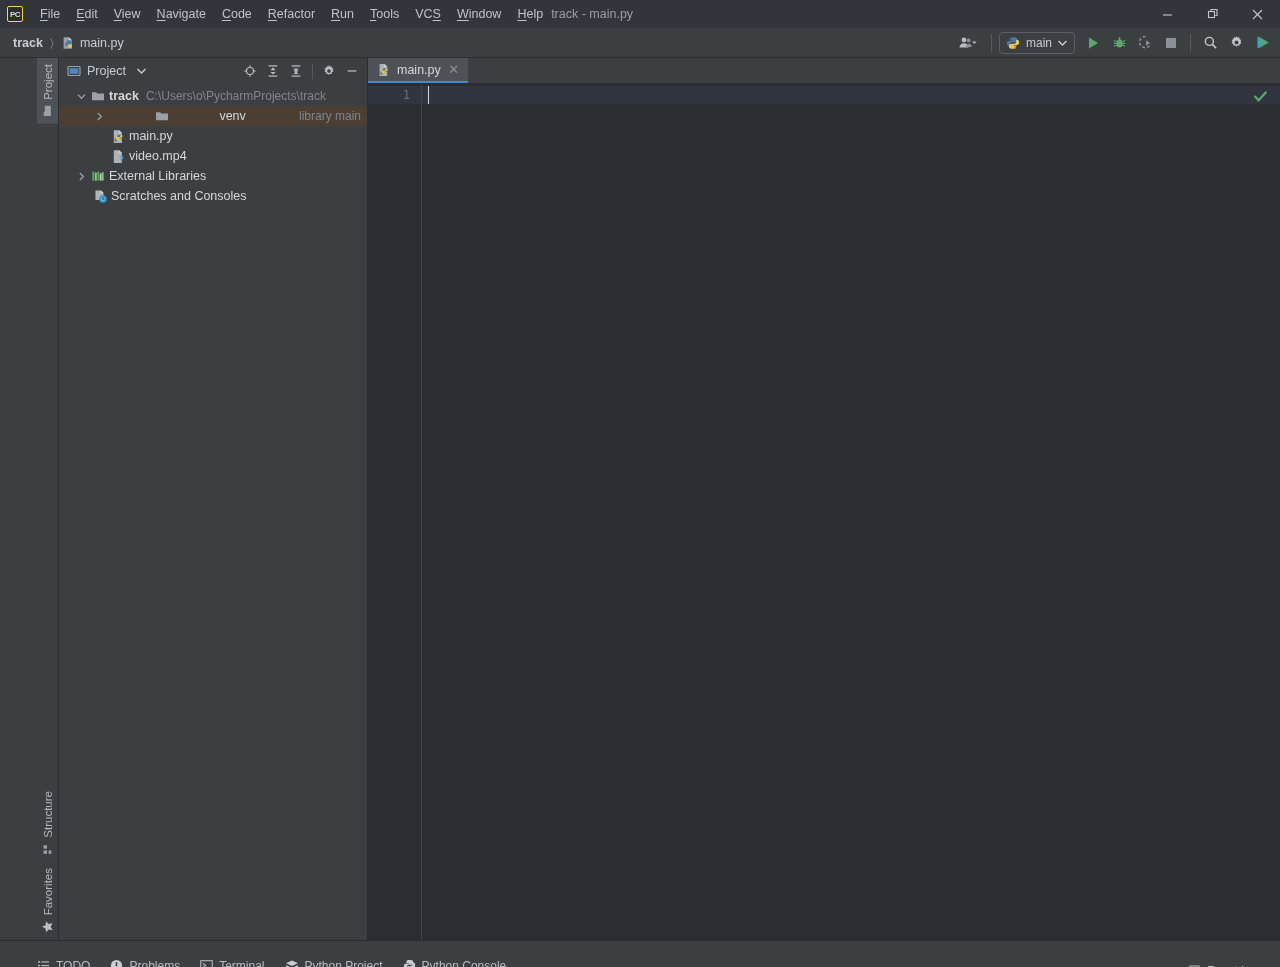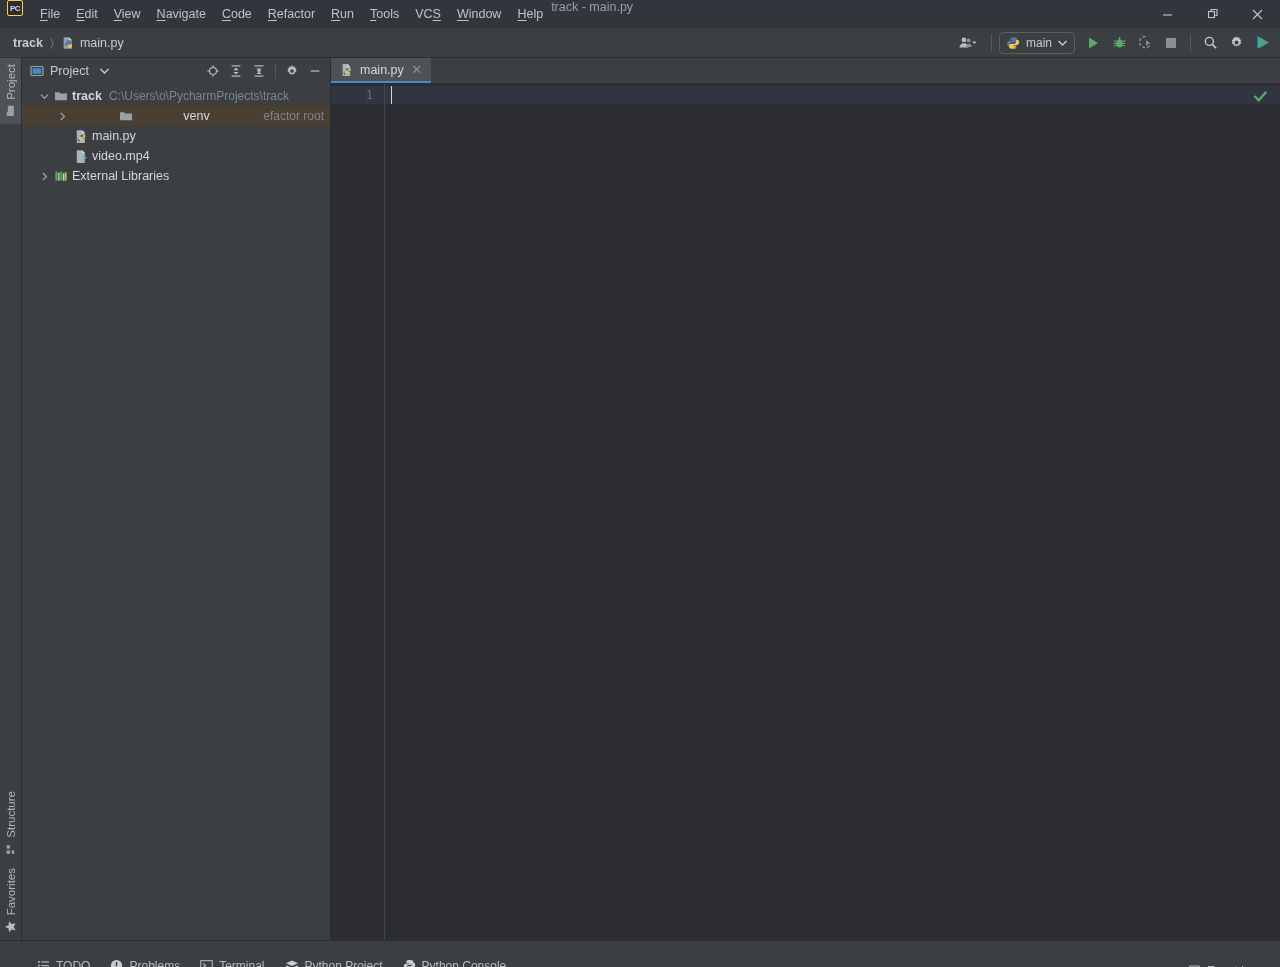--- a/index.html
+++ b/index.html
@@ -16,7 +16,7 @@
   .titlebar {
     height: 28px; flex: 0 0 28px;
     background: #32353b;
-    display: flex; align-items: flex-start;
+    display: flex; align-items: center;
     position: relative;
   }
   .pc-logo {

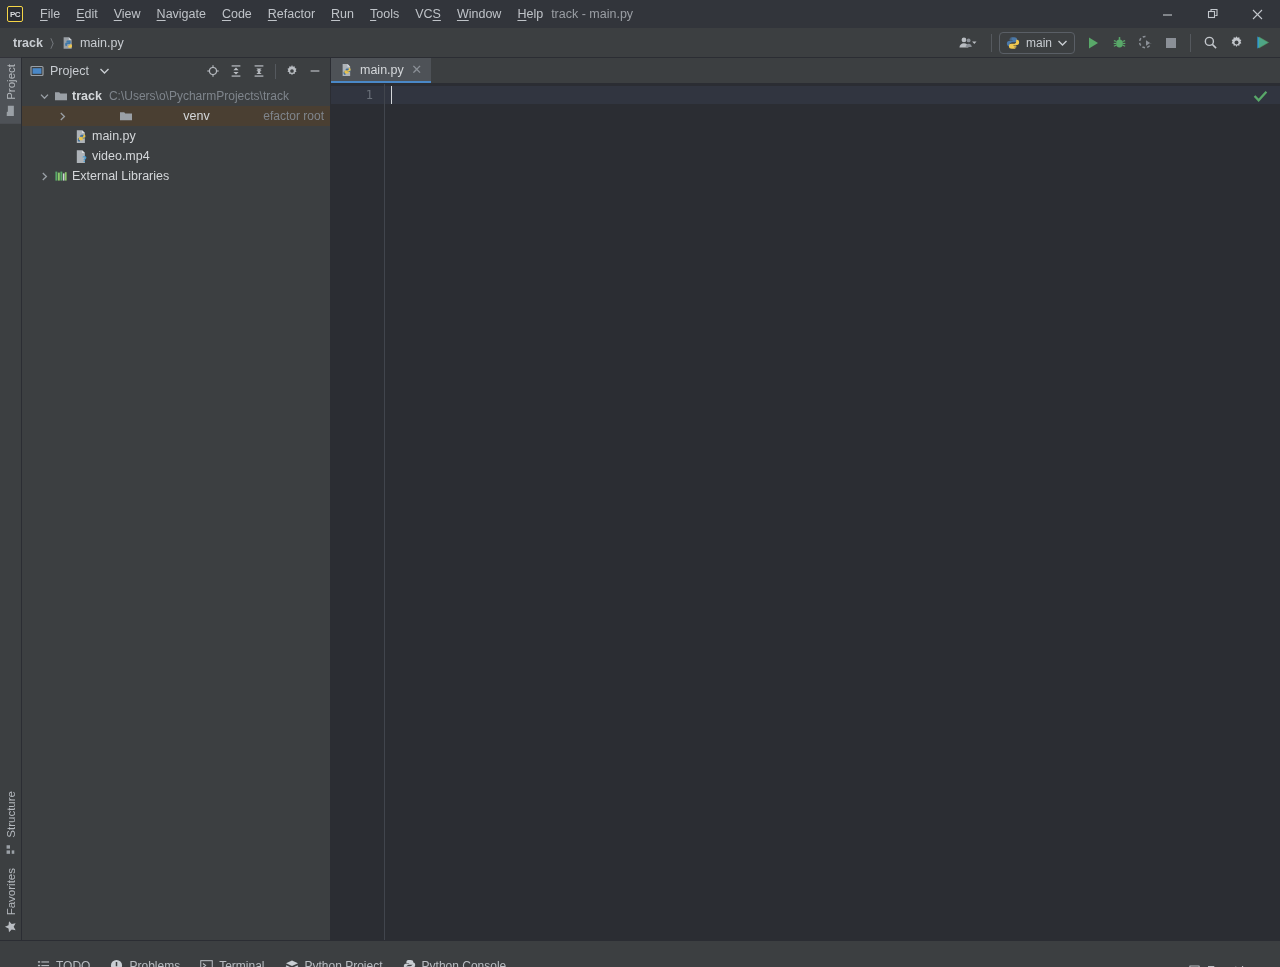--- a/index.html
+++ b/index.html
@@ -84,7 +84,7 @@
   .runcfg-label { font-size: 12px; color: #c8ccd1; }
 
   
-  .body-wrap { flex: 1; display: flex; min-height: 0; background: #3c3f41; }
+  .body-wrap { flex: 1; display: flex; min-height: 0; background: #3c3f41; margin-left: 37px; }
 
   
   .vstripe {

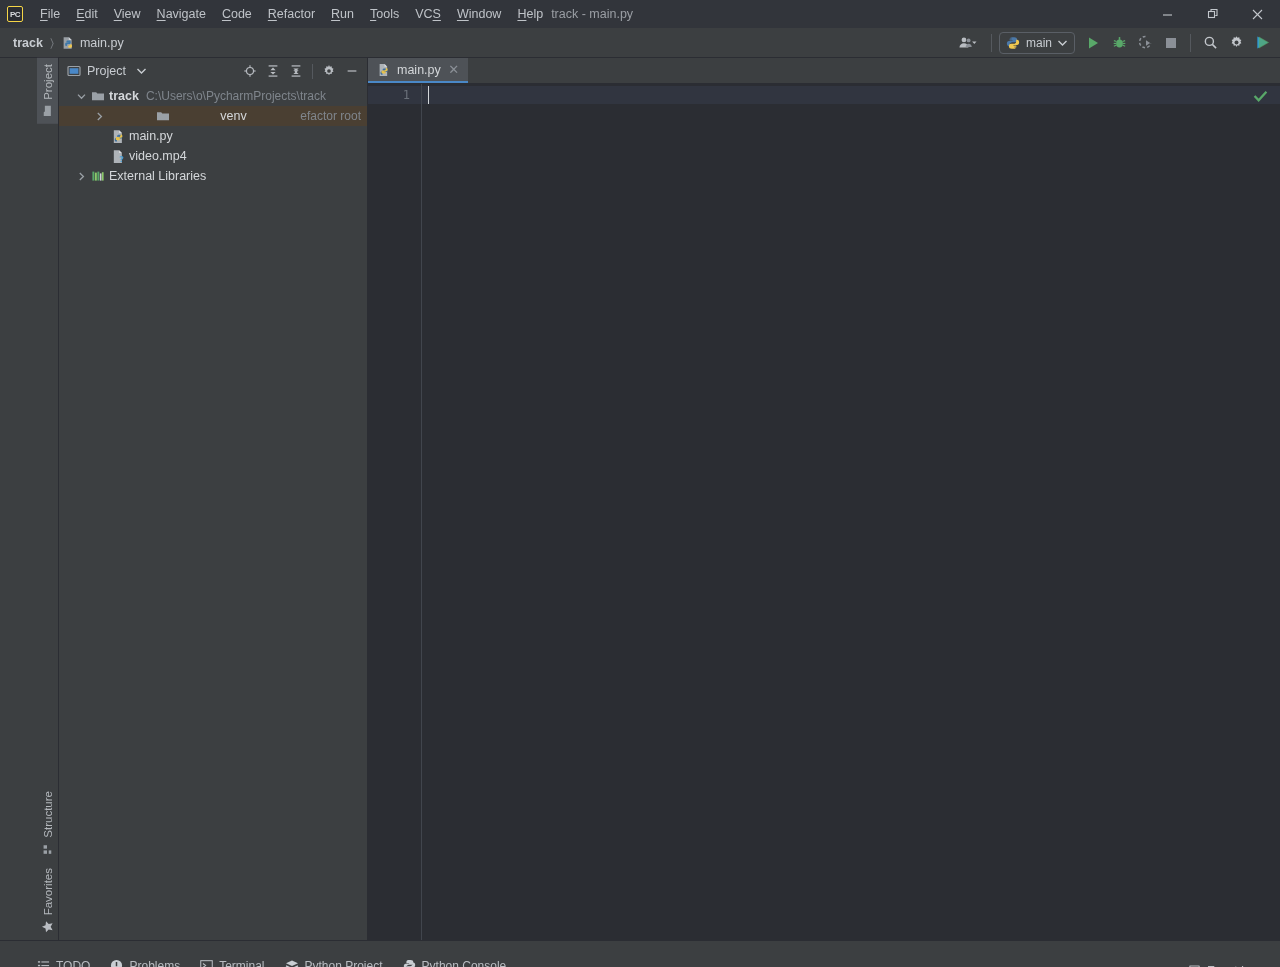--- a/index.html
+++ b/index.html
@@ -500,7 +500,7 @@
             </svg>
         </span>
         <span class="tlabel">venv</span>
-        <span class="tsub">efactor root</span>
+        <span class="tsub">library main</span>
       </div>
 
       <div class="trow" style="padding-left:50px;">

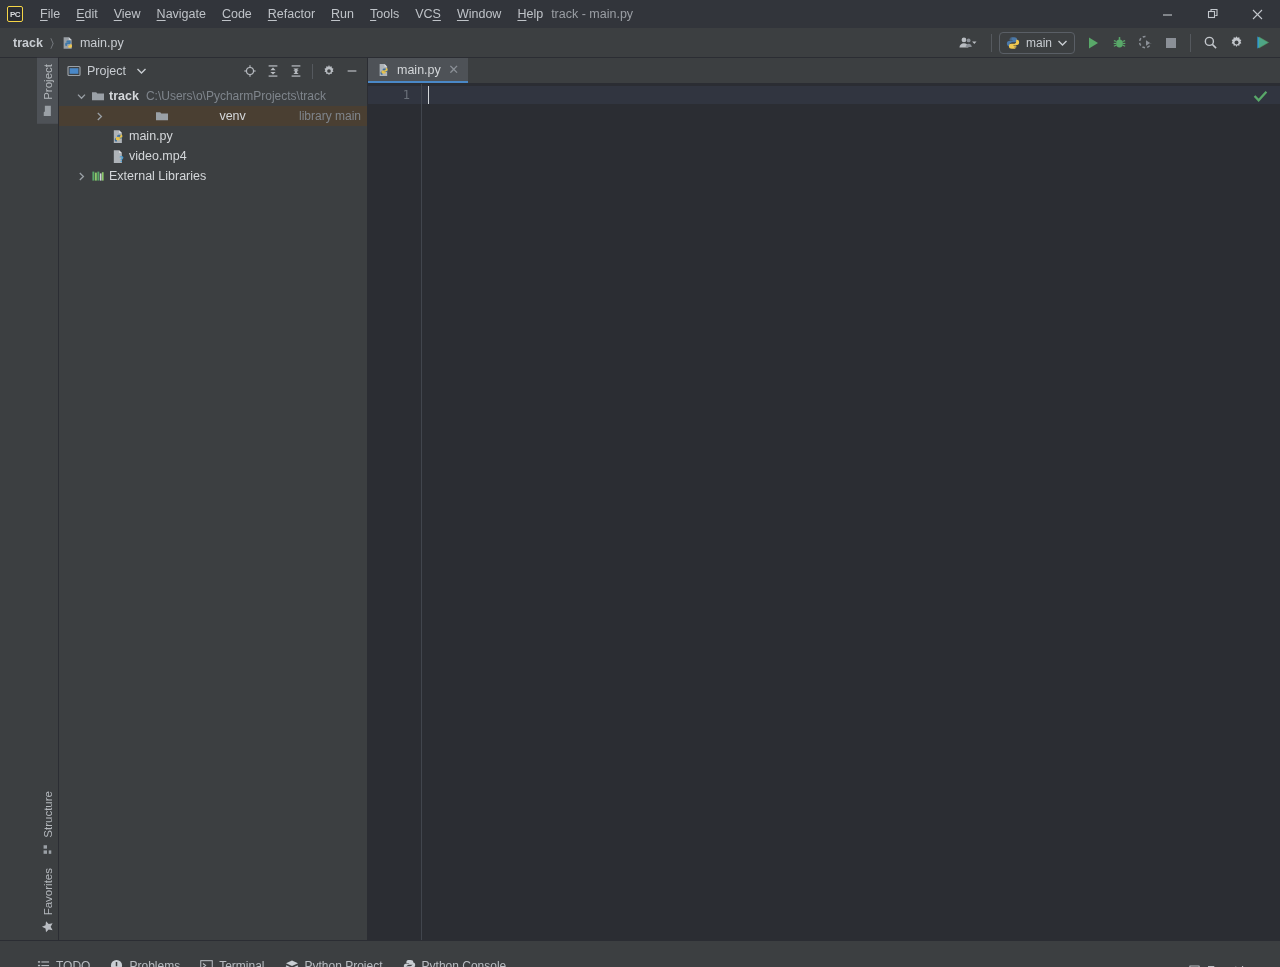--- a/index.html
+++ b/index.html
@@ -544,6 +544,18 @@
         <span class="tlabel">External Libraries</span>
       </div>
 
+      <div class="trow" style="padding-left:32px;">
+        <span class="ticon">
+          <svg width="15" height="15" viewBox="0 0 16 16">
+            <path d="M2.6 1.6h6l2.6 2.6v7.4H2.6z" fill="#aeb3b8"></path>
+            <path d="M8.6 1.6l2.6 2.6H8.6z" fill="#d8dbde"></path>
+            <circle cx="10.6" cy="10.6" r="4" fill="#3592c4"></circle>
+            <circle cx="10.6" cy="10.6" r="2.6" fill="#5ab5e5"></circle>
+            <path d="M10.6 8.8 V10.6 H12.1" fill="none" stroke="#1b4e6e" stroke-width="1.1"></path>
+          </svg>
+        </span>
+        <span class="tlabel">Scratches and Consoles</span>
+      </div>
 
     </div>
   </div>

